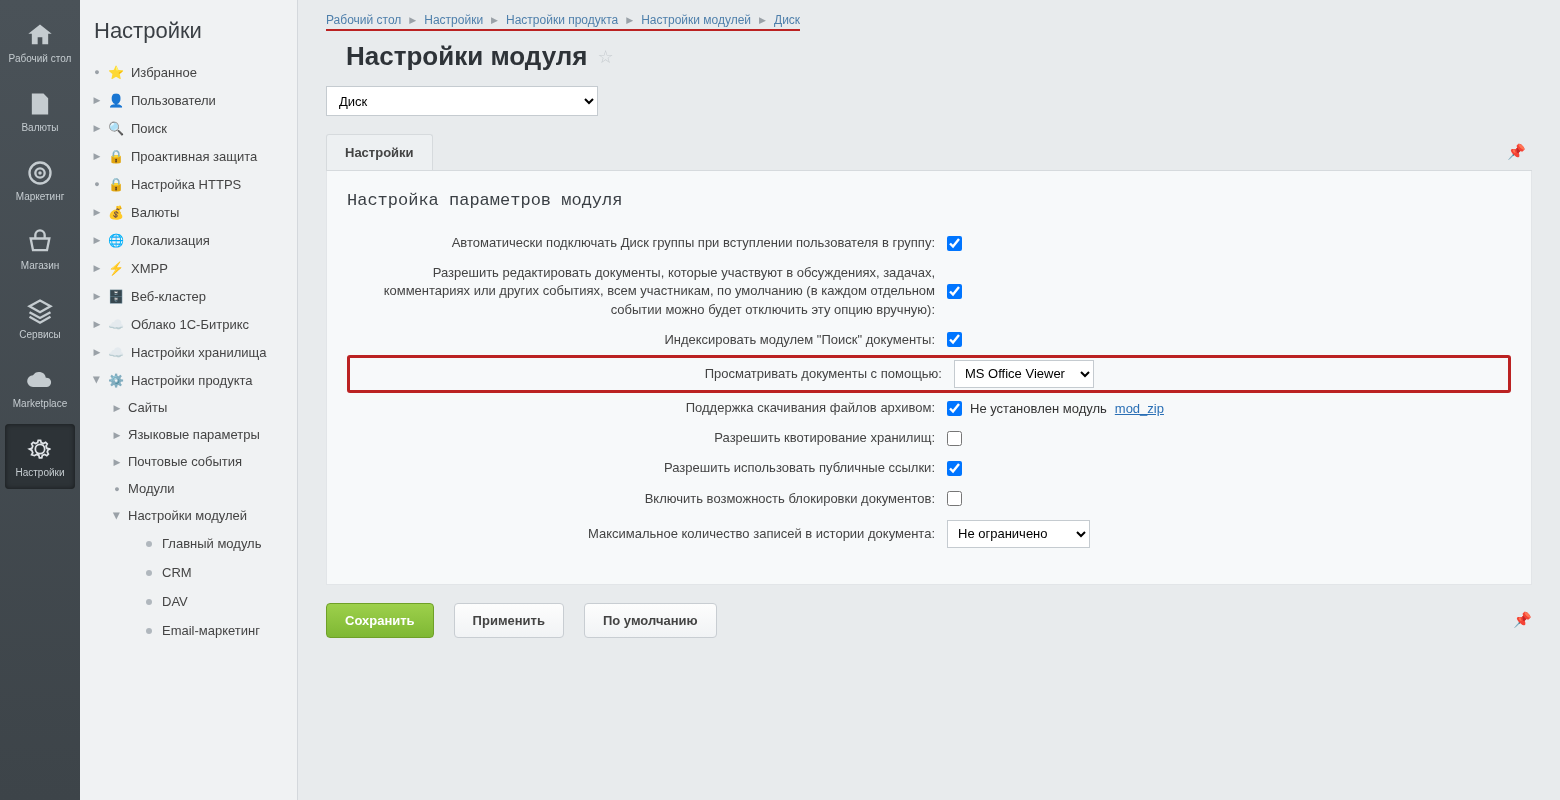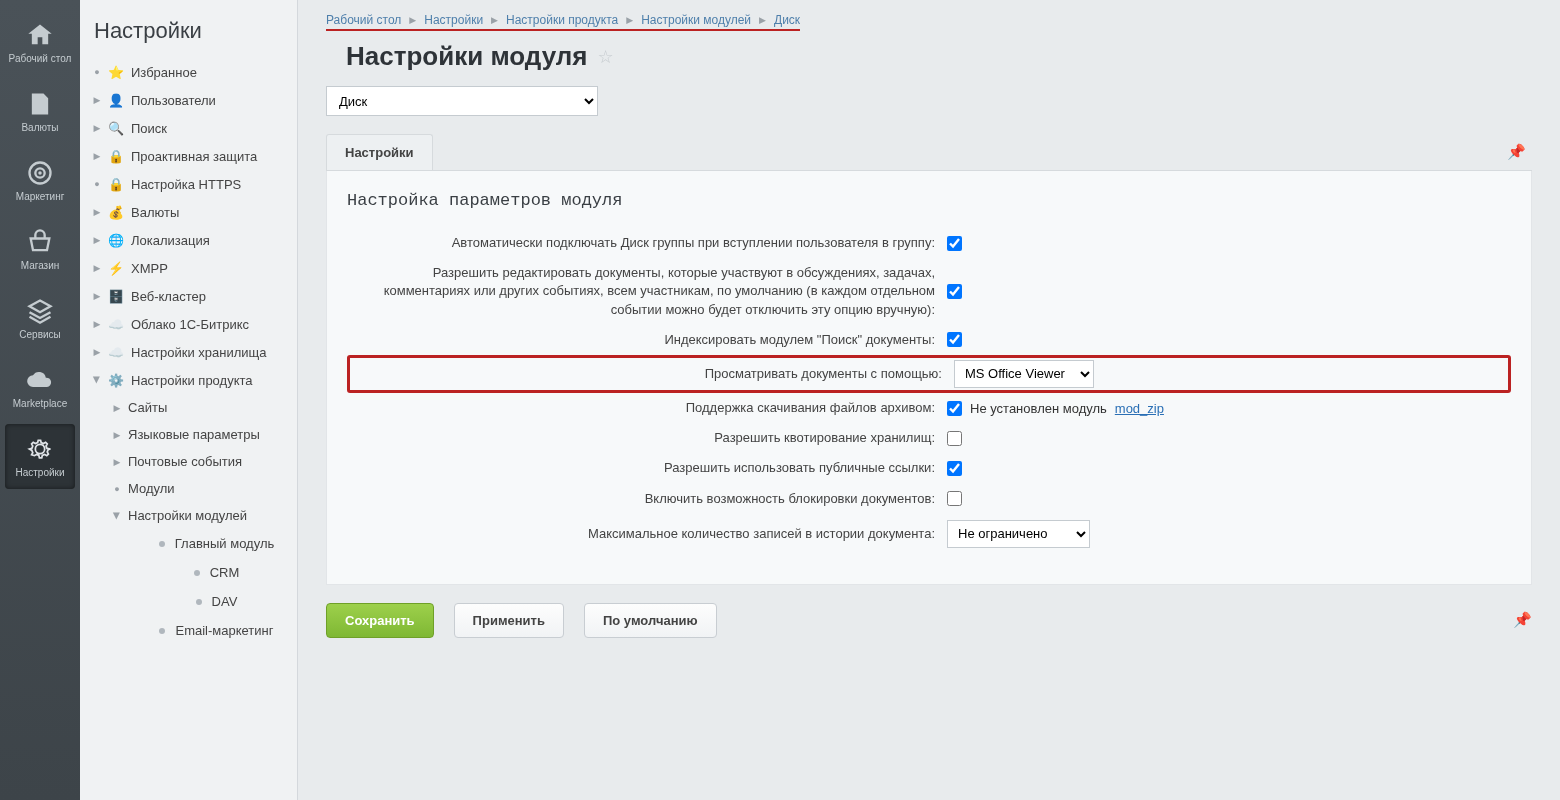--- a/index.html
+++ b/index.html
@@ -22,7 +22,7 @@
 .tree-item .ticon { width: 16px; height: 16px; margin-right: 7px; display: inline-flex; align-items: center; justify-content: center; }
 .tree-sub { padding-left: 20px; }
 .tree-sub2 { padding-left: 34px; }
-.tree-sub2 .tree-item { padding: 7px 2px; justify-content: center; }
+.tree-sub2 .tree-item { padding: 7px 2px; }
 .dot { width: 6px; height: 6px; background: #b0b7bd; border-radius: 50%; margin-right: 10px; display: inline-block; }
 
 

